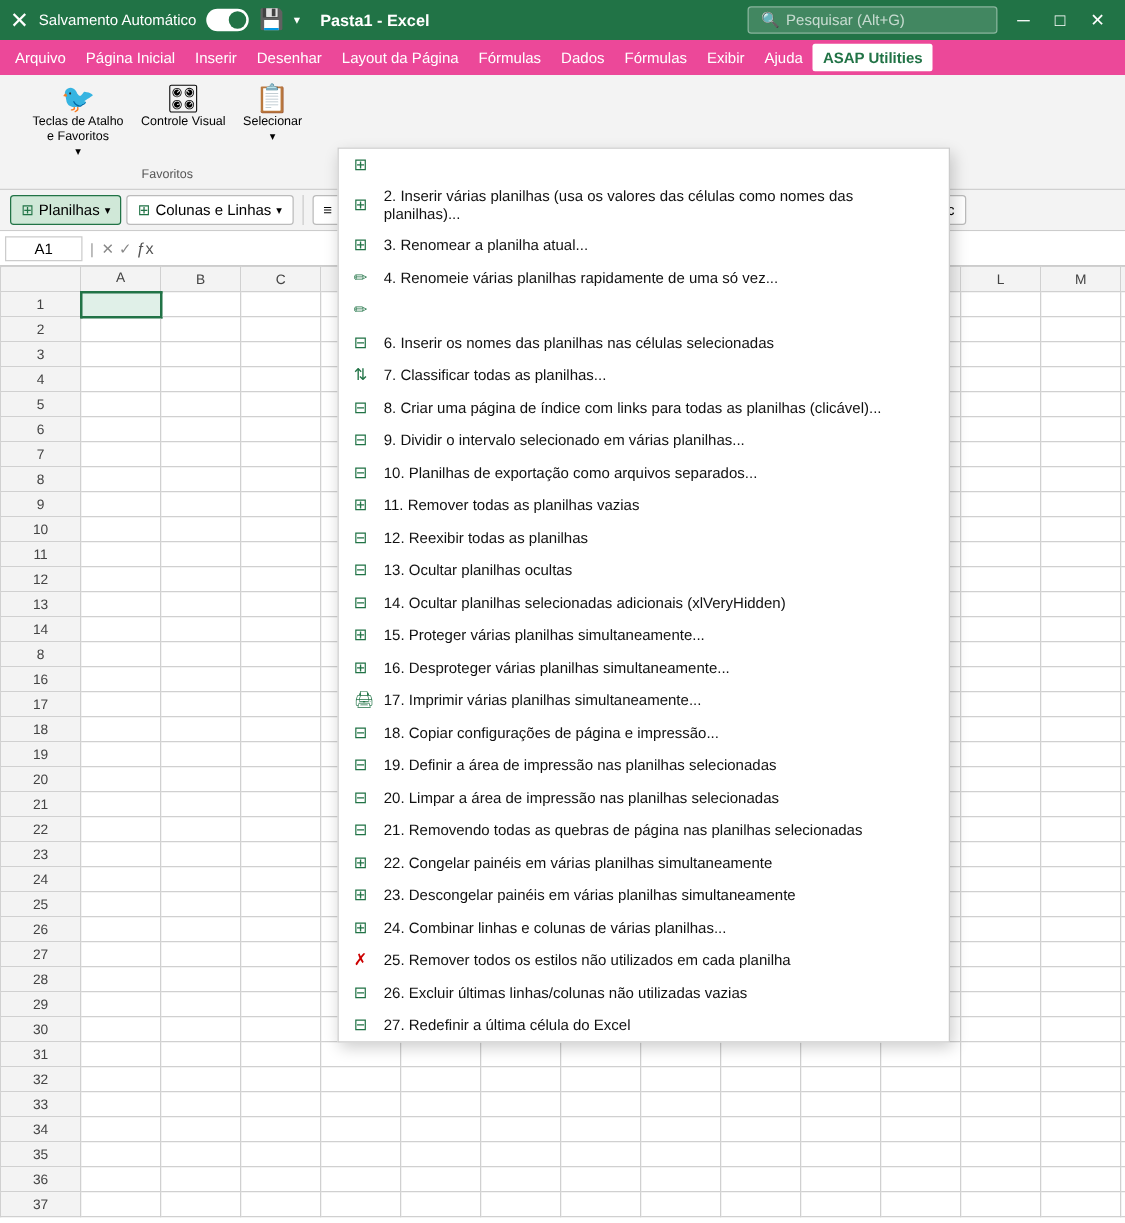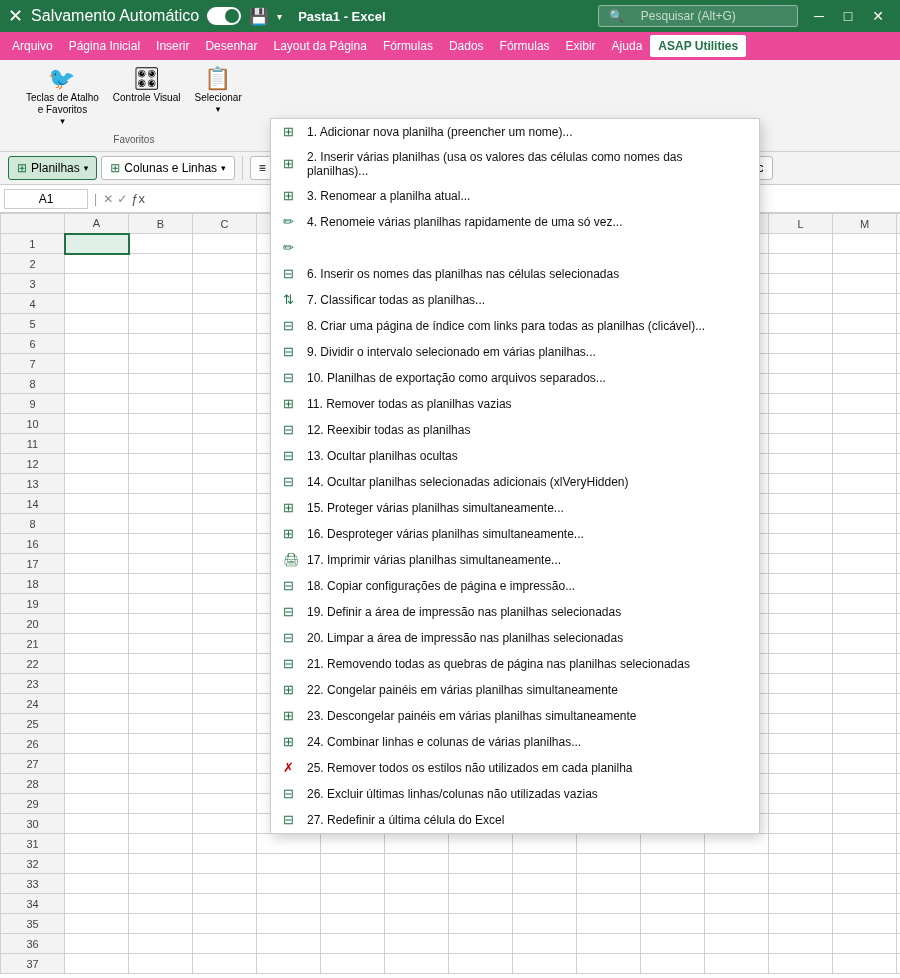--- a/index.html
+++ b/index.html
@@ -196,7 +196,7 @@
 
 <div class="title-bar">
   <span style="font-size:18px; color:#fff;">✕</span>
-  <span style="font-size:16px;">Salvamento Automático</span>
+  <span style="font-size:12px;">Salvamento Automático</span>
   <span class="toggle-switch"></span>
   <span style="font-size:16px;">💾</span>
   <span style="font-size:10px;">▾</span>

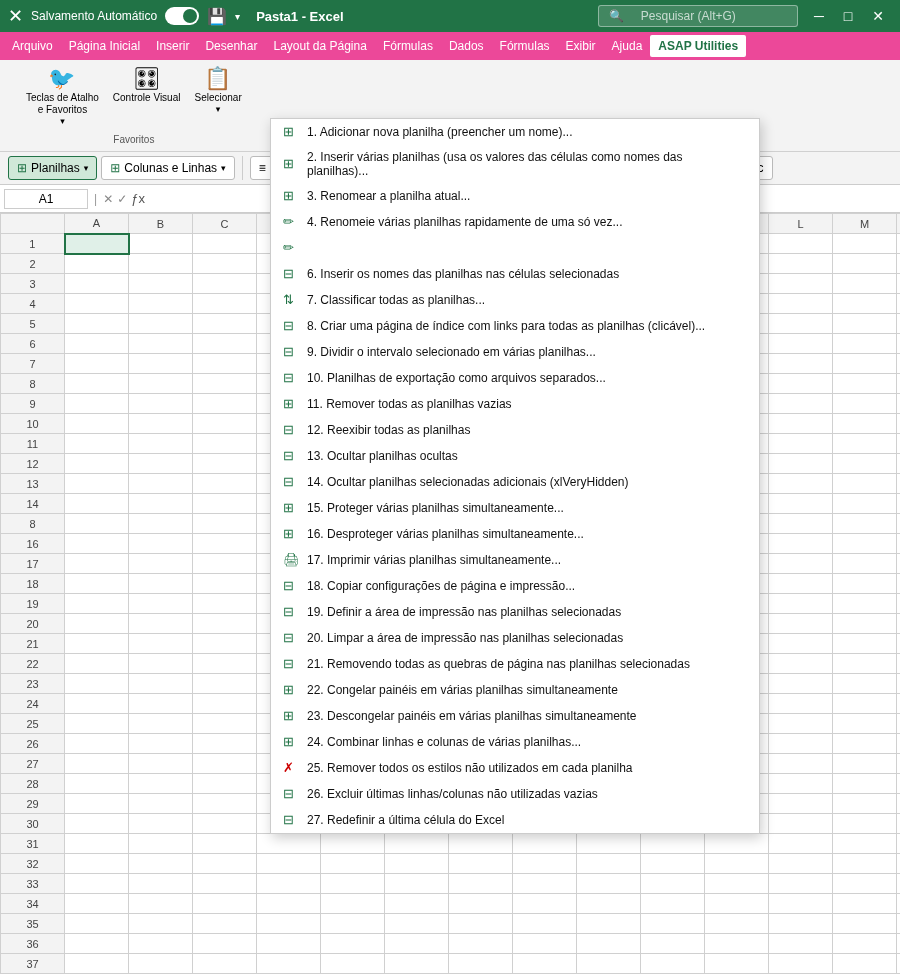--- a/index.html
+++ b/index.html
@@ -204,7 +204,7 @@
   <span style="flex:1;"></span>
   <div class="title-bar-search">
     <span>🔍</span>
-    <span style="color:rgba(255,255,255,0.7);margin-left:12px;">Pesquisar (Alt+G)</span>
+    <span style="color:rgba(255,255,255,0.7);">Pesquisar (Alt+G)</span>
   </div>
   <div class="title-bar-controls">
     <span style="padding:0 8px; cursor:pointer; font-size:14px;">─</span>

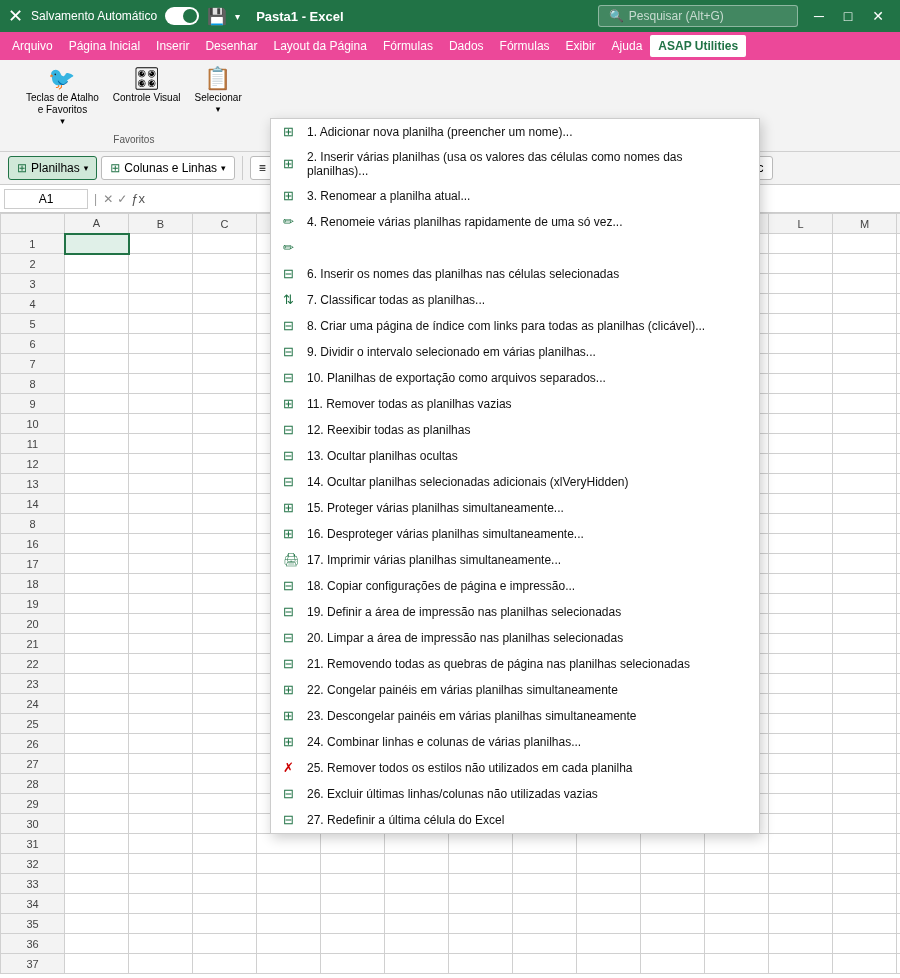--- a/index.html
+++ b/index.html
@@ -963,7 +963,6 @@
 <div class="dropdown-overlay" id="dropdown">
 <div class="dropdown-item">
       <span class="dropdown-item-icon icon-sheets" style="color: rgb(33, 115, 70); font-size: 13px;">⊞</span>
-      <span class="dropdown-item-text">1. Adicionar nova planilha (preencher um nome)...</span>
     </div>
     <div class="dropdown-item">
       <span class="dropdown-item-icon icon-sheets" style="color: rgb(33, 115, 70); font-size: 13px;">⊞</span>

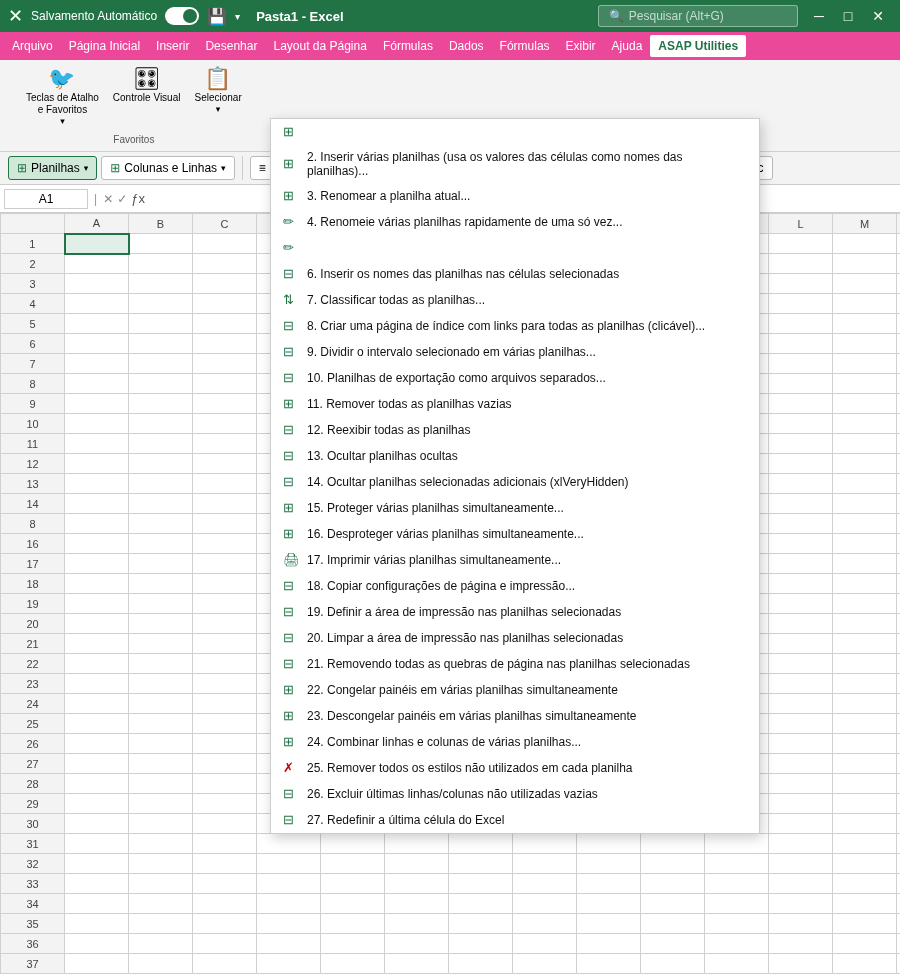--- a/index.html
+++ b/index.html
@@ -145,7 +145,7 @@
       font-size: 12px;
     }
     .cell-ref {
-      width: 84px;
+      width: 62px;
       border: 1px solid #ccc;
       padding: 2px 4px;
       font-size: 12px;

